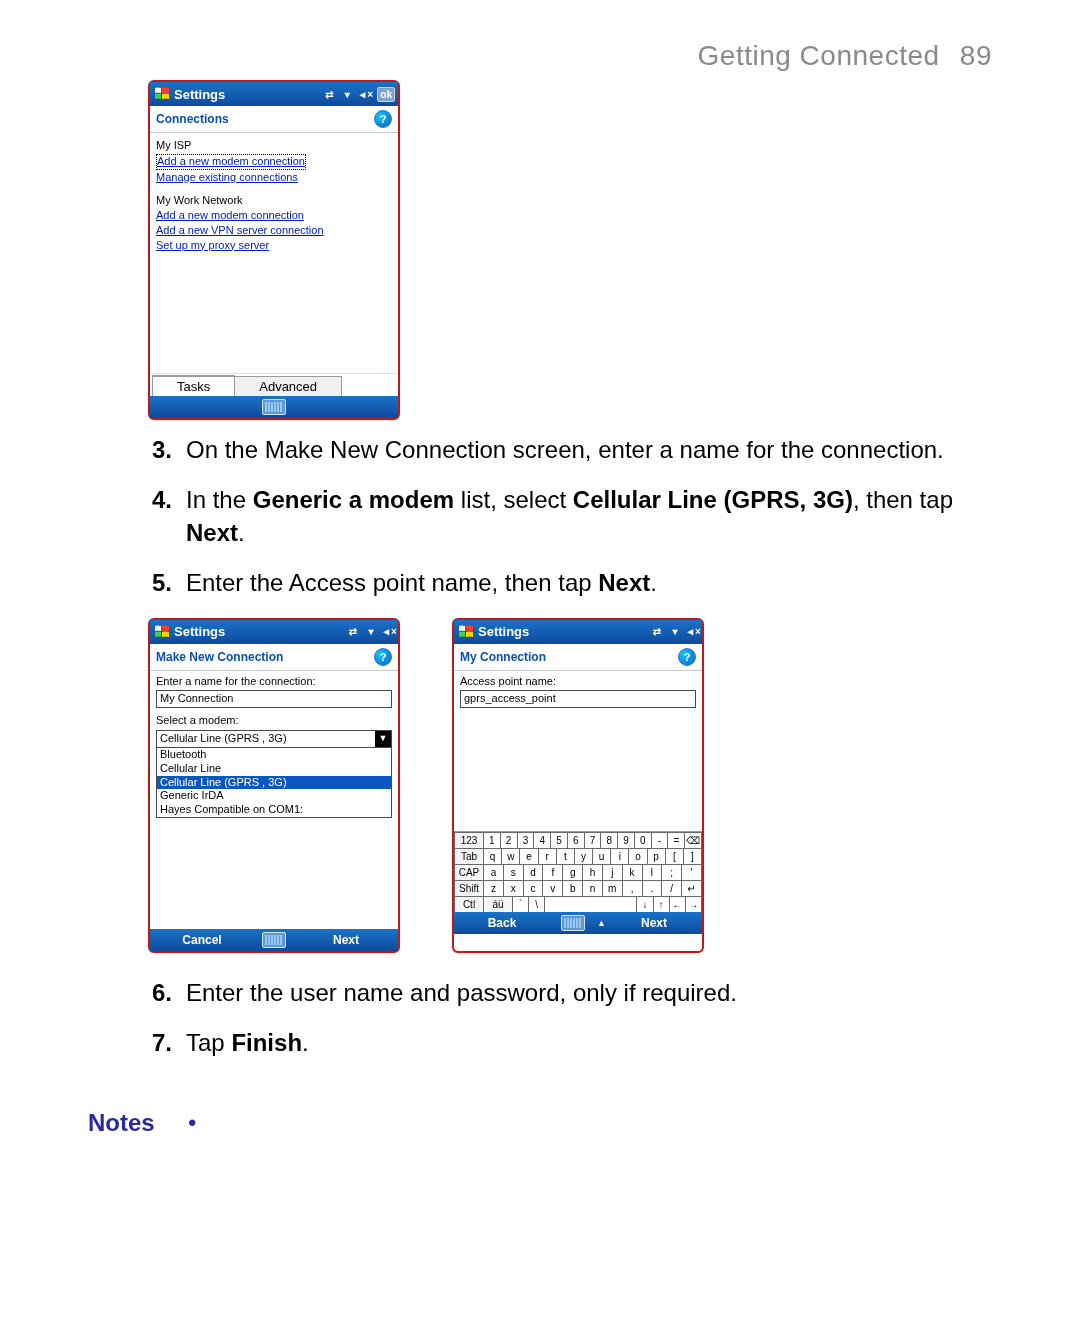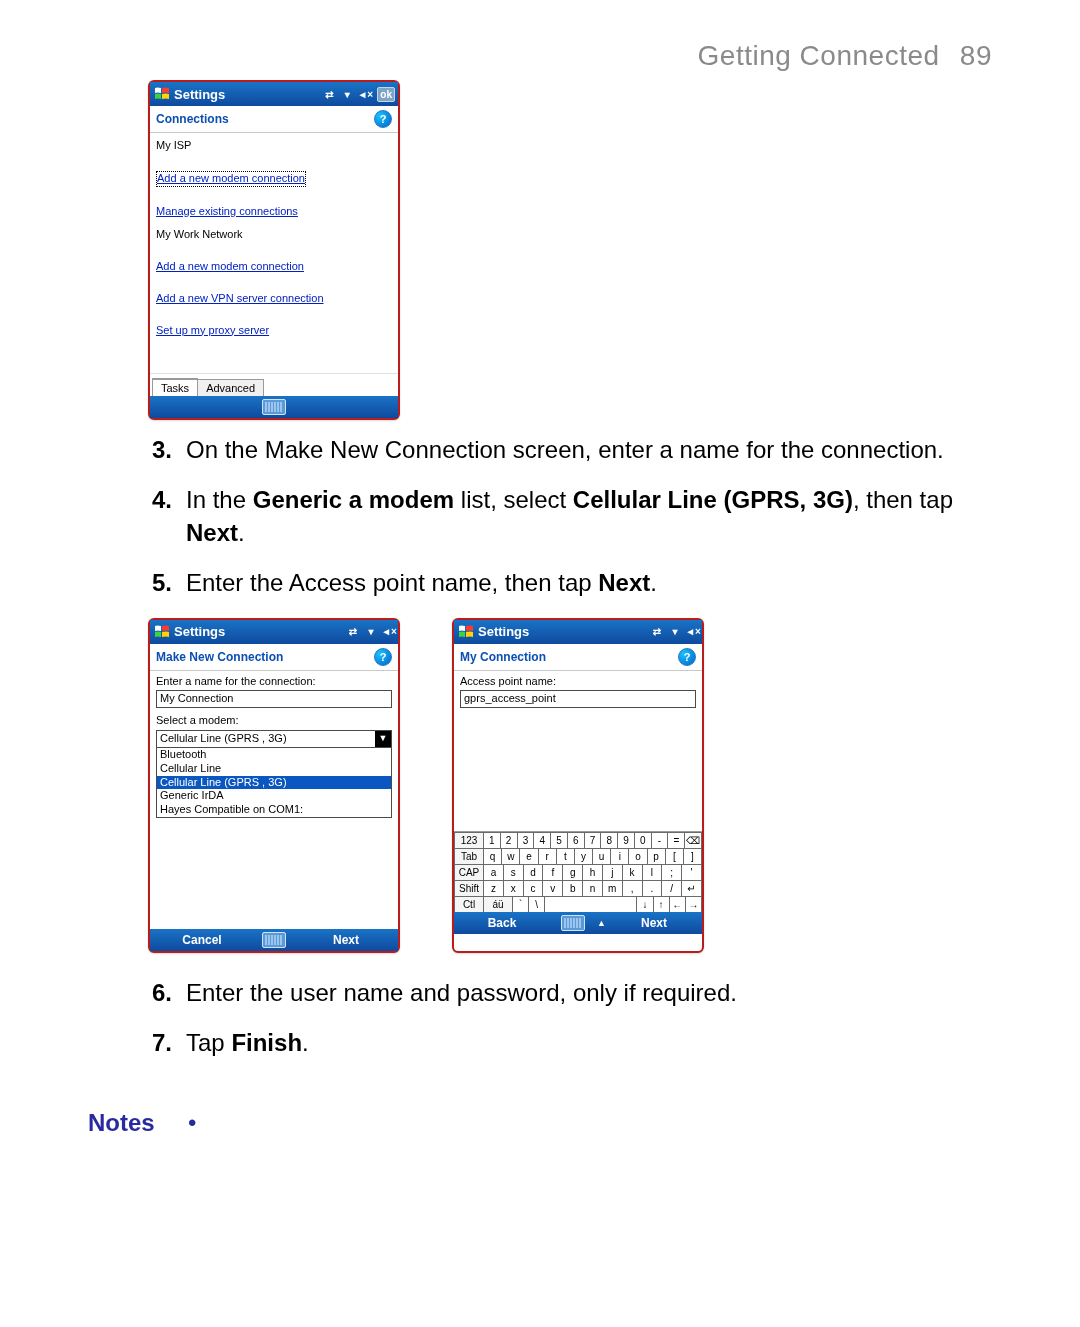--- a/index.html
+++ b/index.html
@@ -20,7 +20,7 @@
   .help-badge{width:16px;height:16px;border-radius:50%;margin-left:auto;background:radial-gradient(circle at 30% 30%,#19c2ff,#0063c7);color:#fff;font-weight:bold;font-size:11px;display:flex;align-items:center;justify-content:center;border:1px solid #2a7ac7}
   .client{background:#fff;font-size:11px;line-height:1.25;color:#000;padding:4px 6px}
   .section-title{font-weight:normal;margin-top:2px}
-  .link{color:#0020c2;text-decoration:underline;margin-top:18px}
+  .link{color:#0020c2;text-decoration:underline;margin-top:1px}
   .link.sel{border:1px dotted #000;display:inline-block}
   .tabs{height:22px;display:flex;align-items:flex-end;background:#fff;border-top:1px solid #e0e0e0}
   .tab{border:1px solid #9a9a9a;border-bottom:none;font-size:11px;padding:2px 8px;background:#f0f0f0;margin-left:-1px}

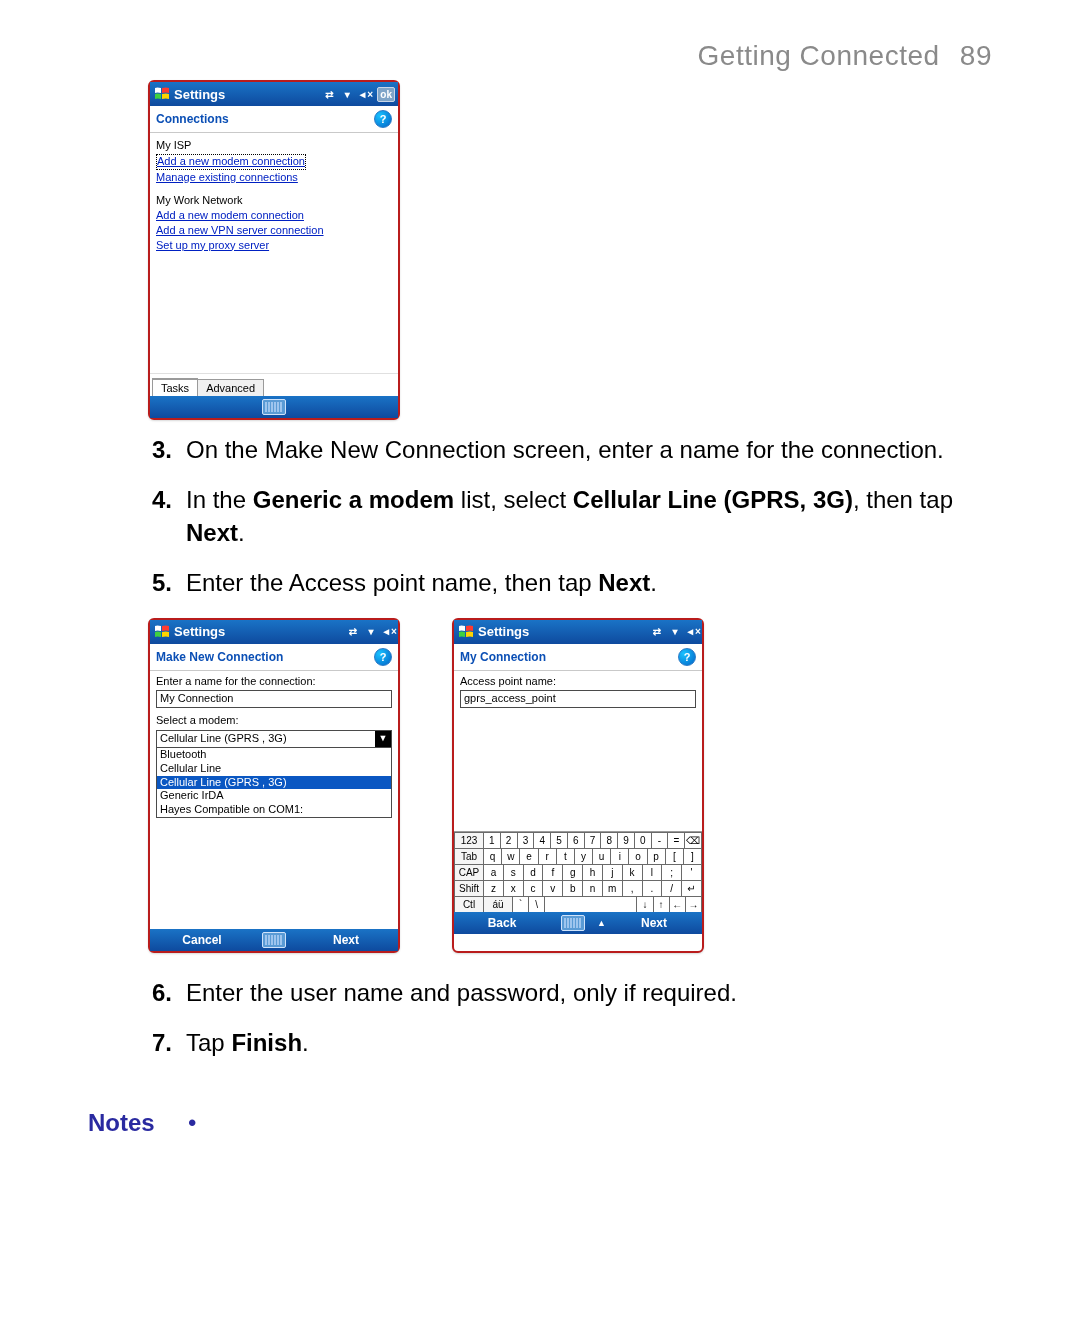--- a/index.html
+++ b/index.html
@@ -23,7 +23,7 @@
   .link{color:#0020c2;text-decoration:underline;margin-top:1px}
   .link.sel{border:1px dotted #000;display:inline-block}
   .tabs{height:22px;display:flex;align-items:flex-end;background:#fff;border-top:1px solid #e0e0e0}
-  .tab{border:1px solid #9a9a9a;border-bottom:none;font-size:11px;padding:2px 8px;background:#f0f0f0;margin-left:-1px}
+  .tab{border:1px solid #9a9a9a;border-bottom:none;font-size:13px;padding:2px 24px;background:#f0f0f0;margin-left:-1px}
   .tab:first-child{margin-left:2px}
   .tab.active{background:#fff;font-weight:normal;border-top:2px solid #9a9a9a}
   .footerbar{height:22px;background:linear-gradient(#1a73c6,#0e4a9e);display:flex;align-items:center;justify-content:space-between;color:#fff;font-size:12px;font-weight:bold}

